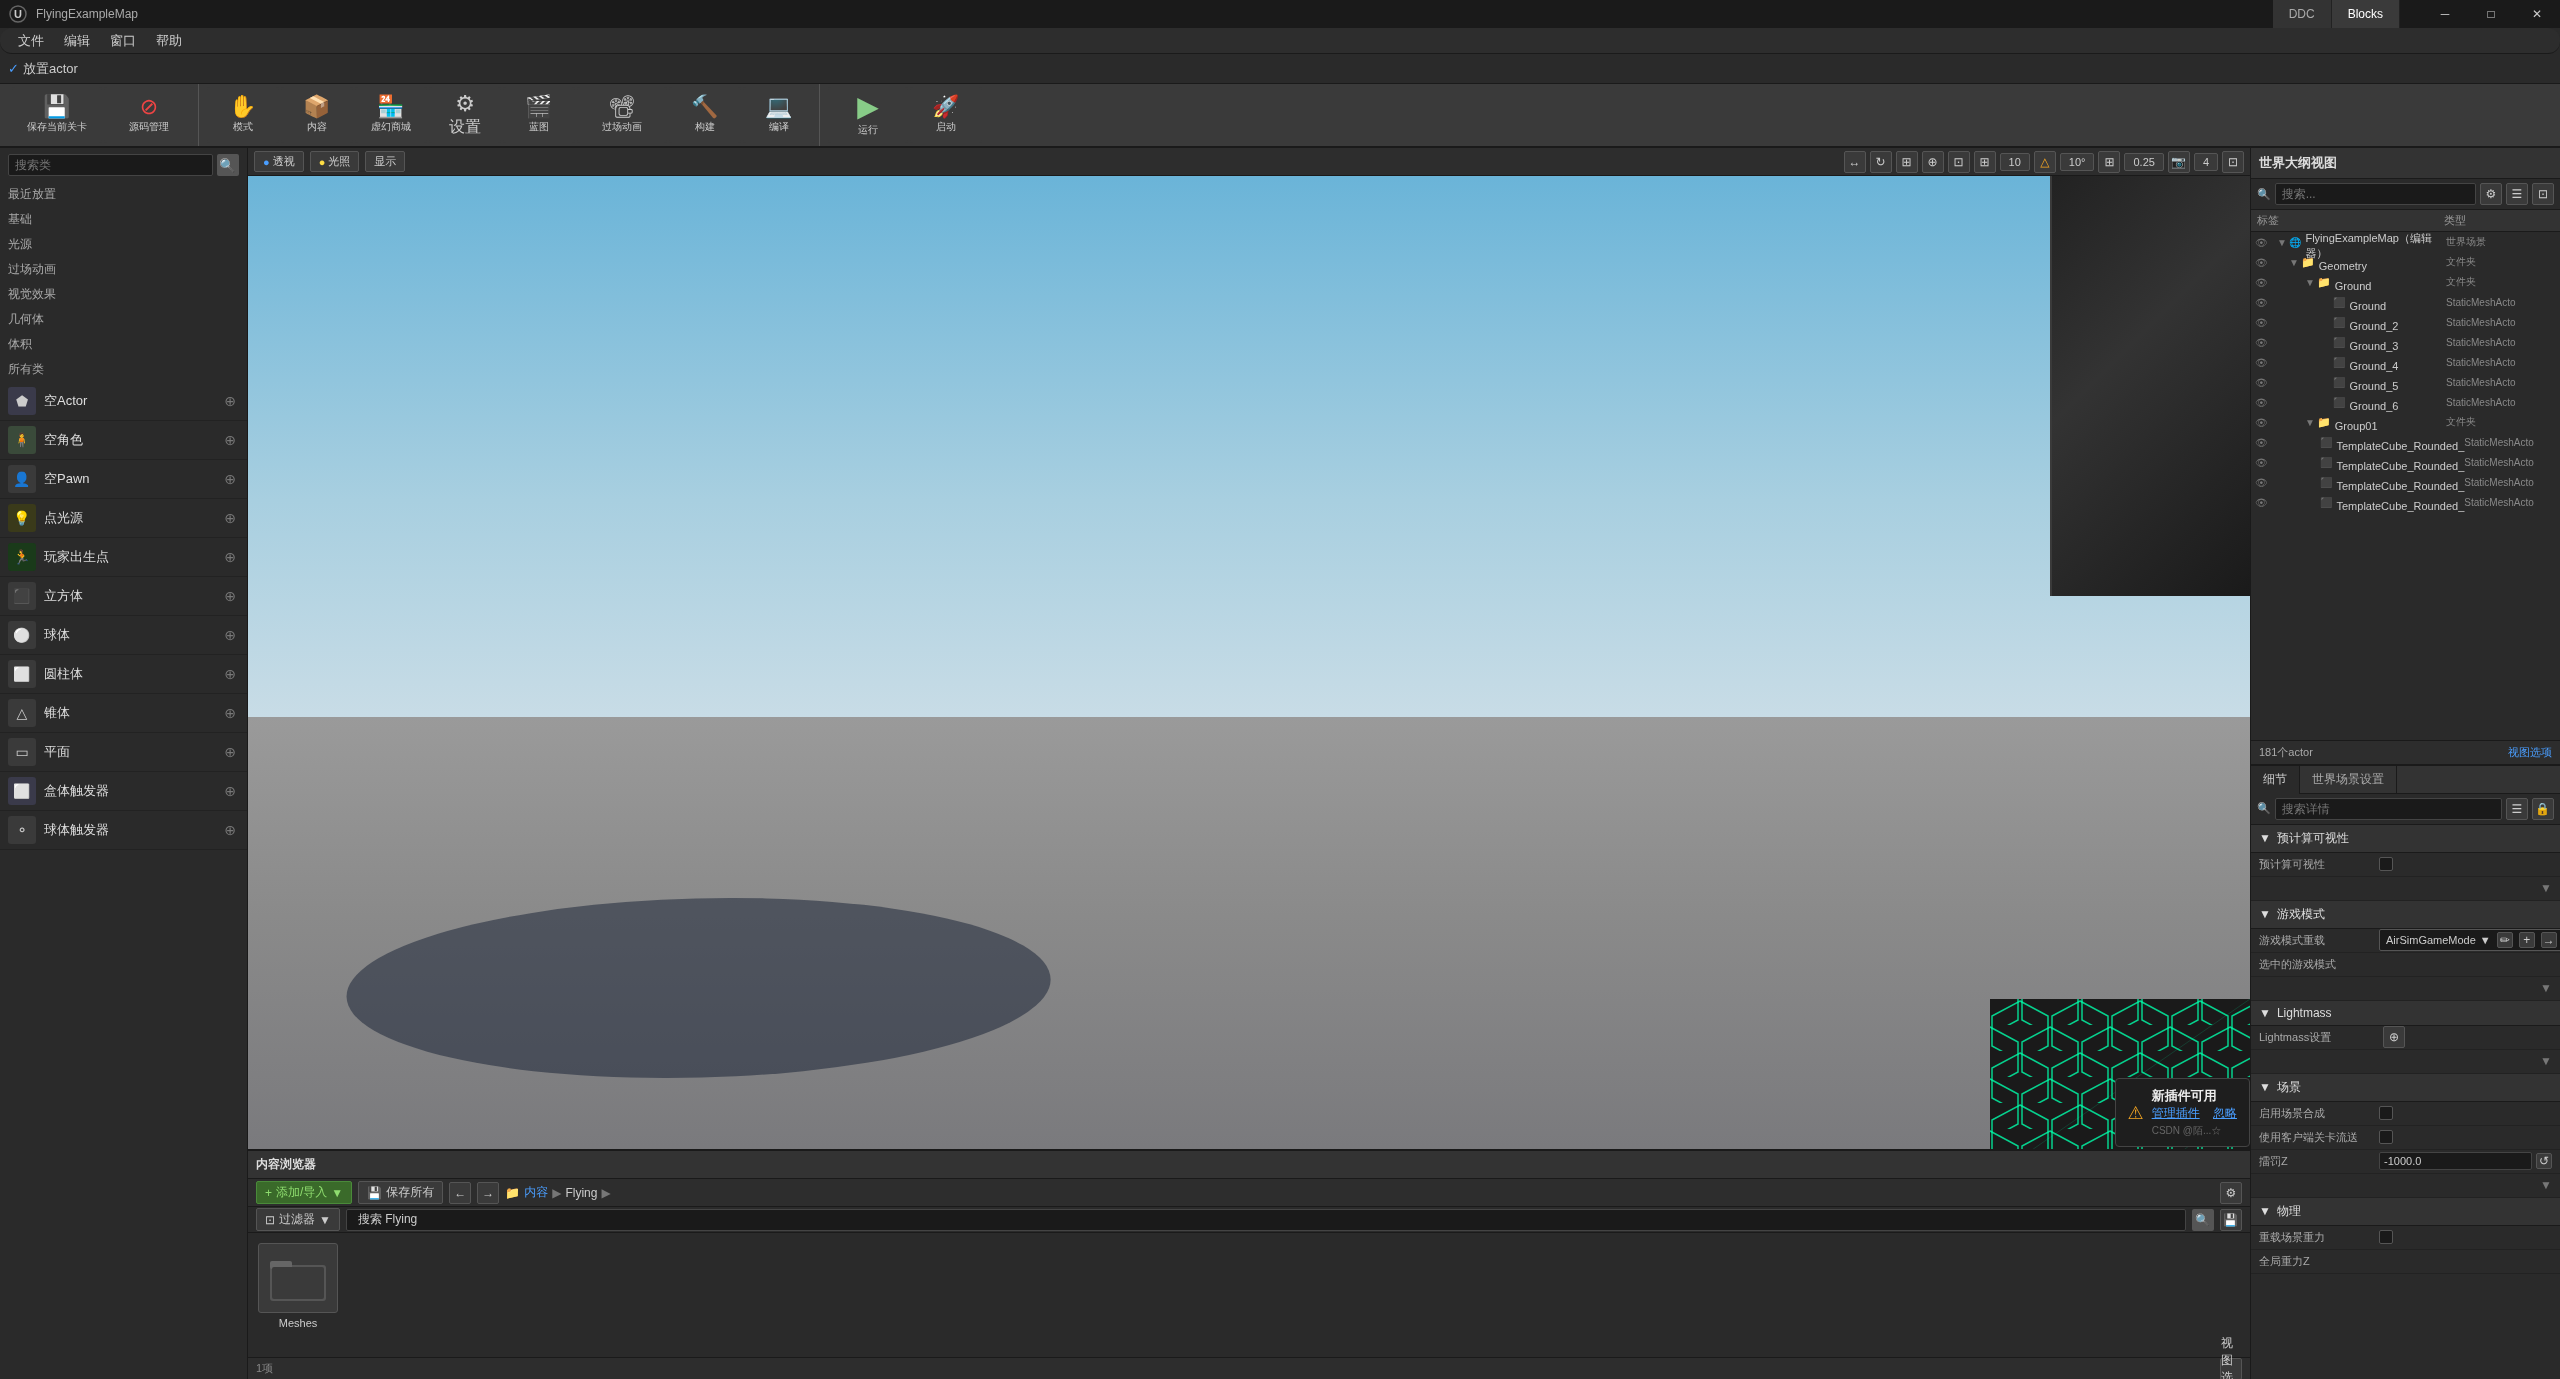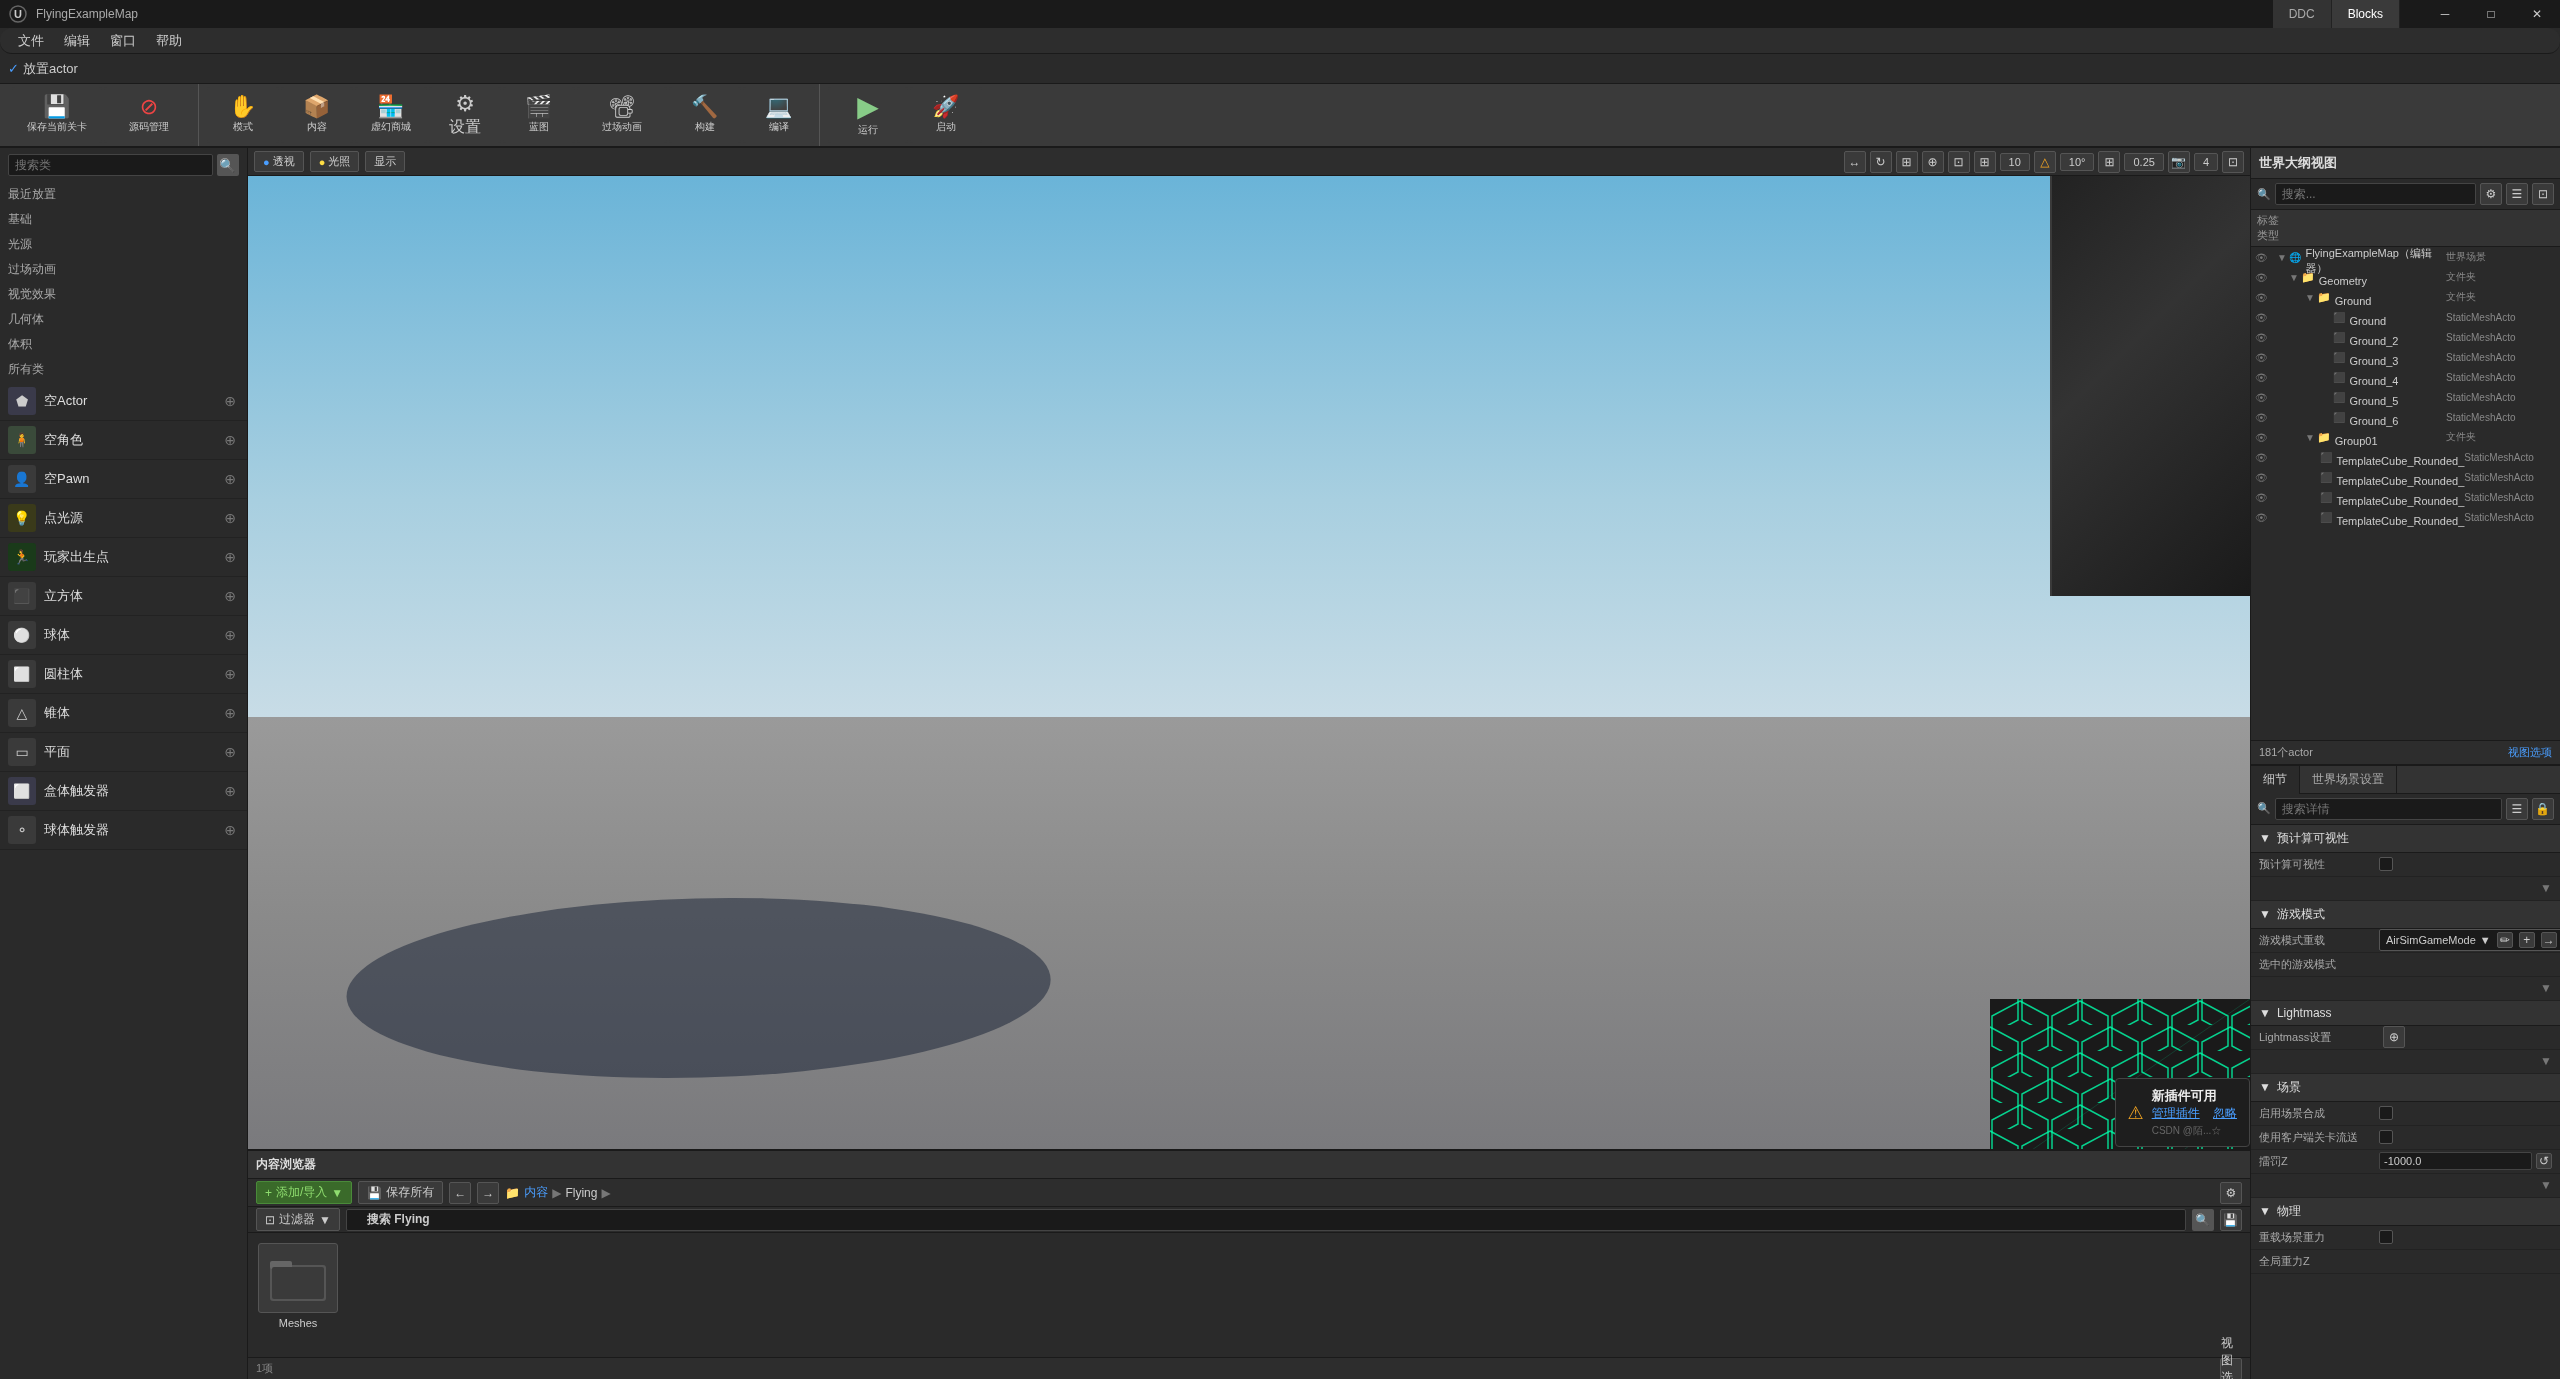--- a/index.html
+++ b/index.html
@@ -335,7 +335,6 @@
       font-size: 11px;
       color: #999;
       border-bottom: 1px solid #1a1a1a;
-      flex-direction: column;
     }
     .outliner-col-label { flex: 1; }
     .outliner-col-type { width: 110px; }

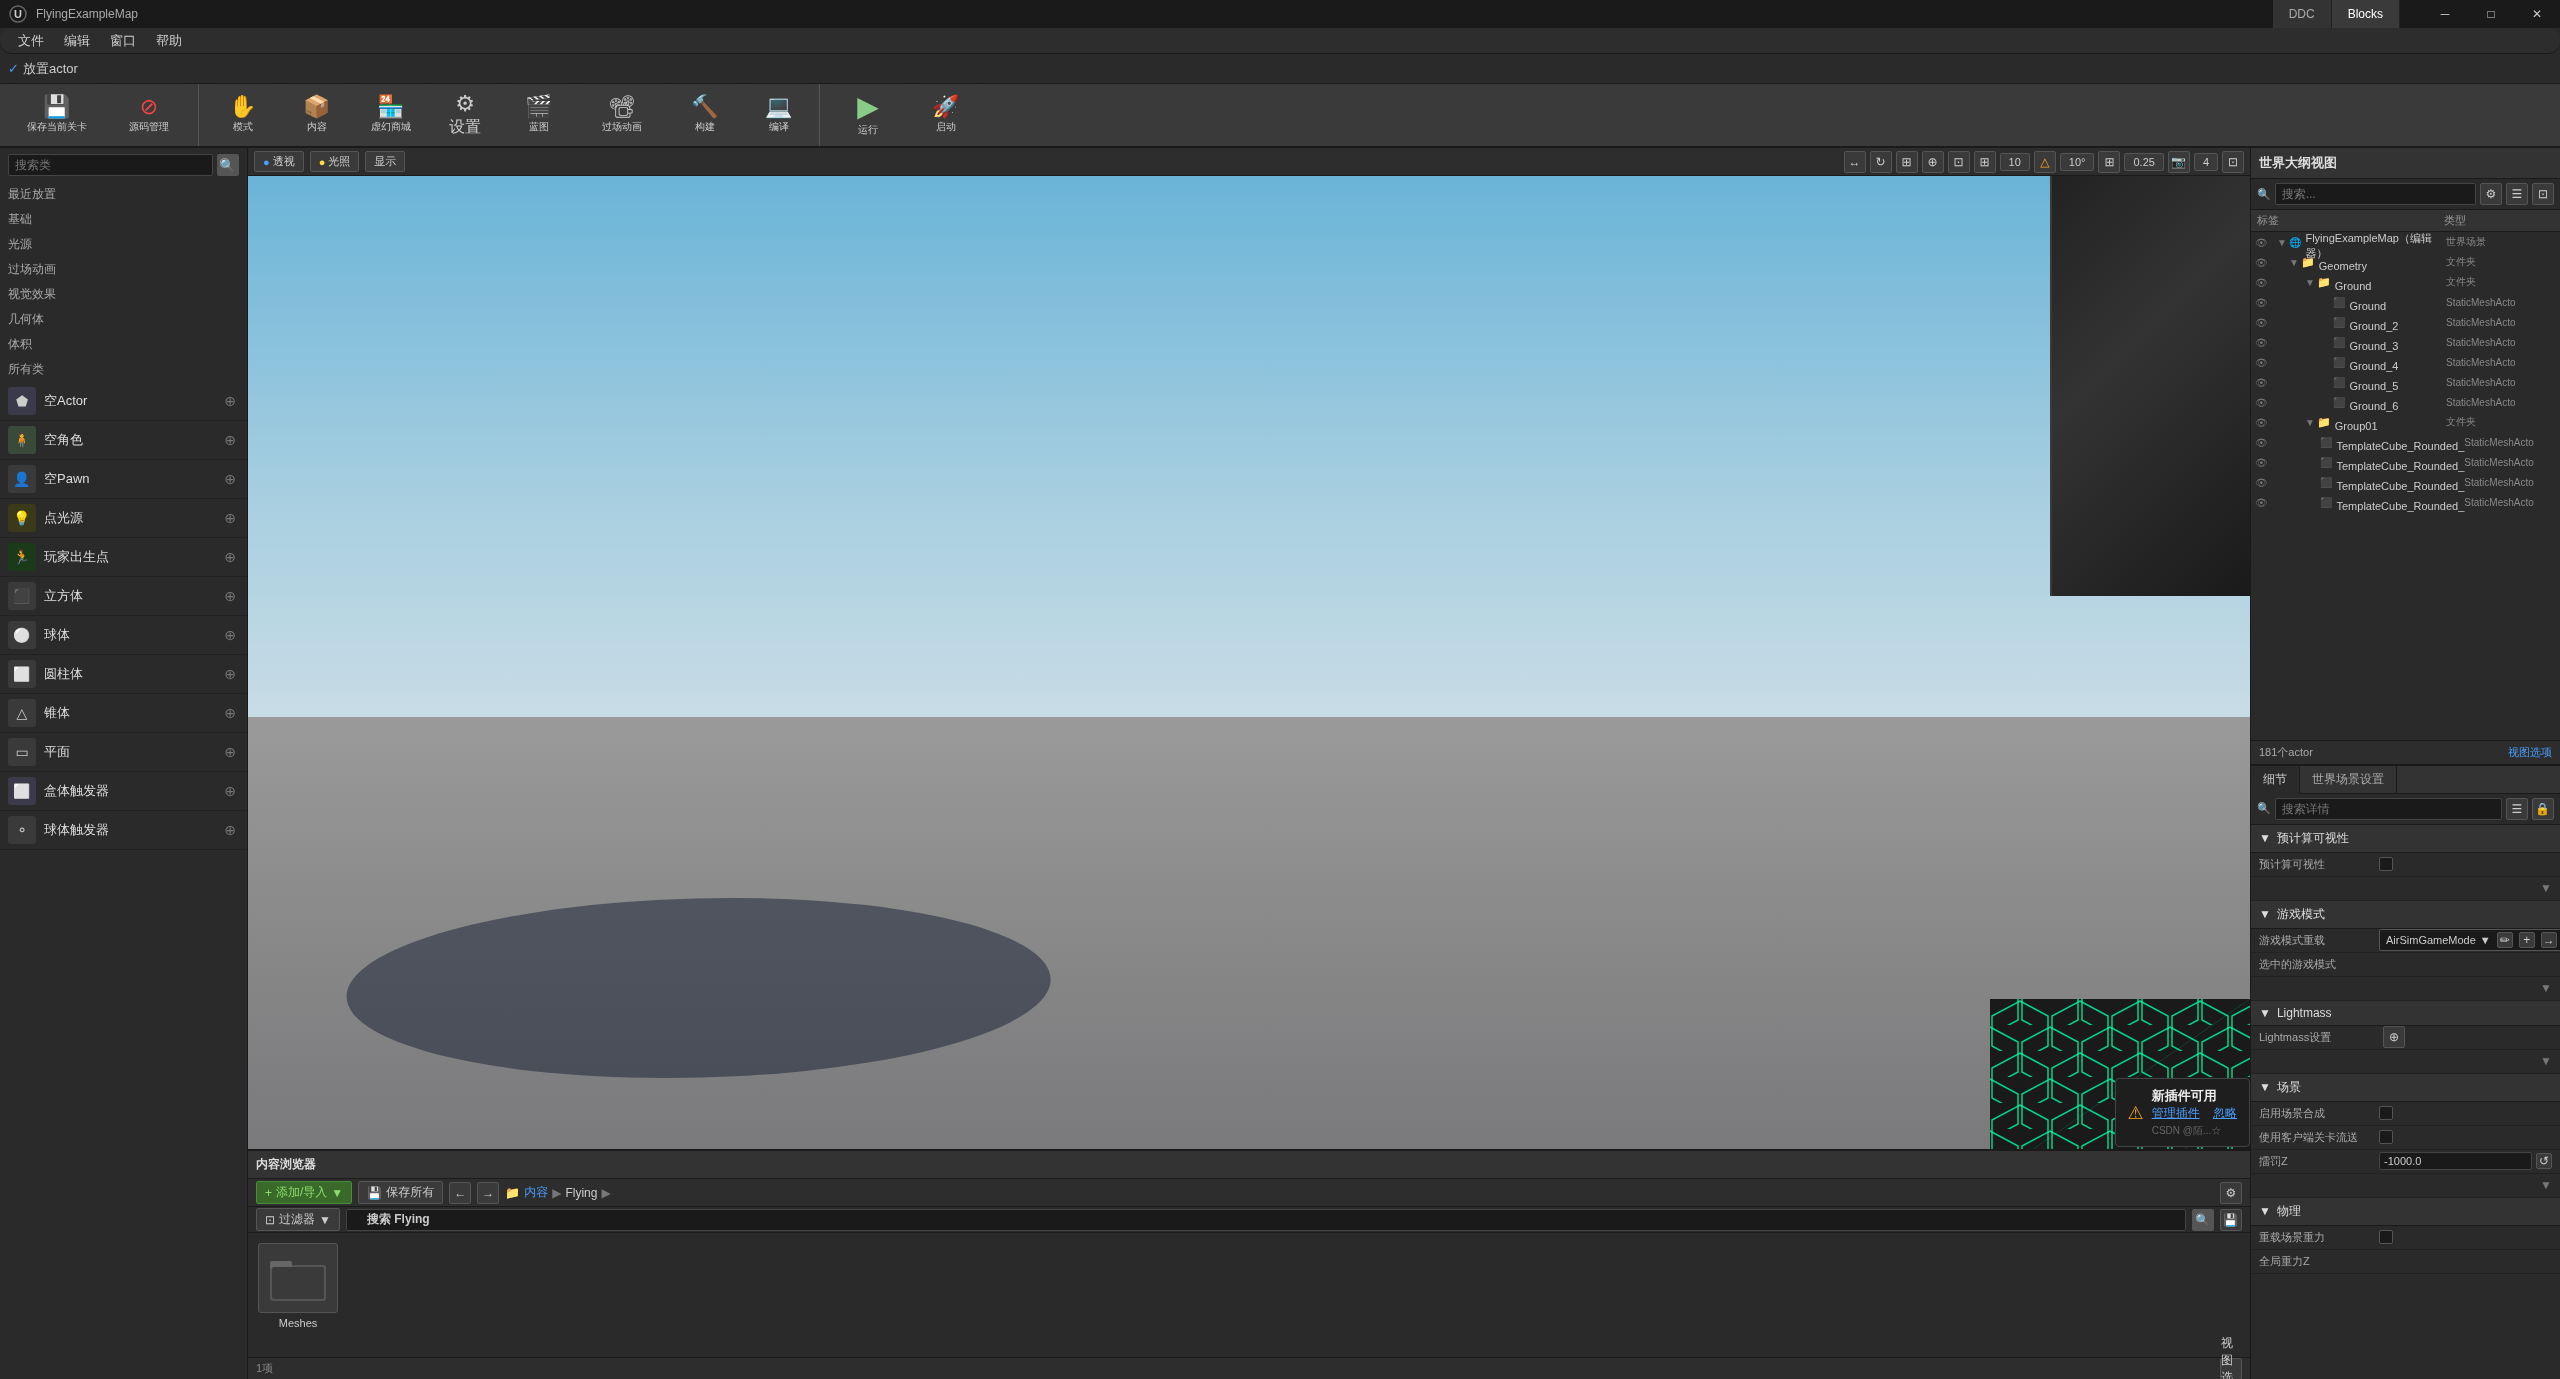--- a/index.html
+++ b/index.html
@@ -1216,7 +1216,7 @@
       <span>过滤器</span>
       <span>▼</span>
     </div>
-    <input type="text" style="flex: 1 1 0%; background: rgb(26, 26, 26); border: 1px solid rgb(68, 68, 68); color: rgb(204, 204, 204); padding: 3px 20px; font-size: 12px; border-radius: 2px; font-weight: bold;" value="搜索 Flying" placeholder="搜索 Flying">
+    <input type="text" style="flex: 1 1 0%; background: rgb(26, 26, 26); border: 1px solid rgb(68, 68, 68); color: rgb(204, 204, 204); padding: 3px 11px; font-size: 12px; border-radius: 2px;" value="搜索 Flying" placeholder="搜索 Flying">
     <div class="search-icon-btn">🔍</div>
     <div class="vp-icon-btn">💾</div>
   </div>

